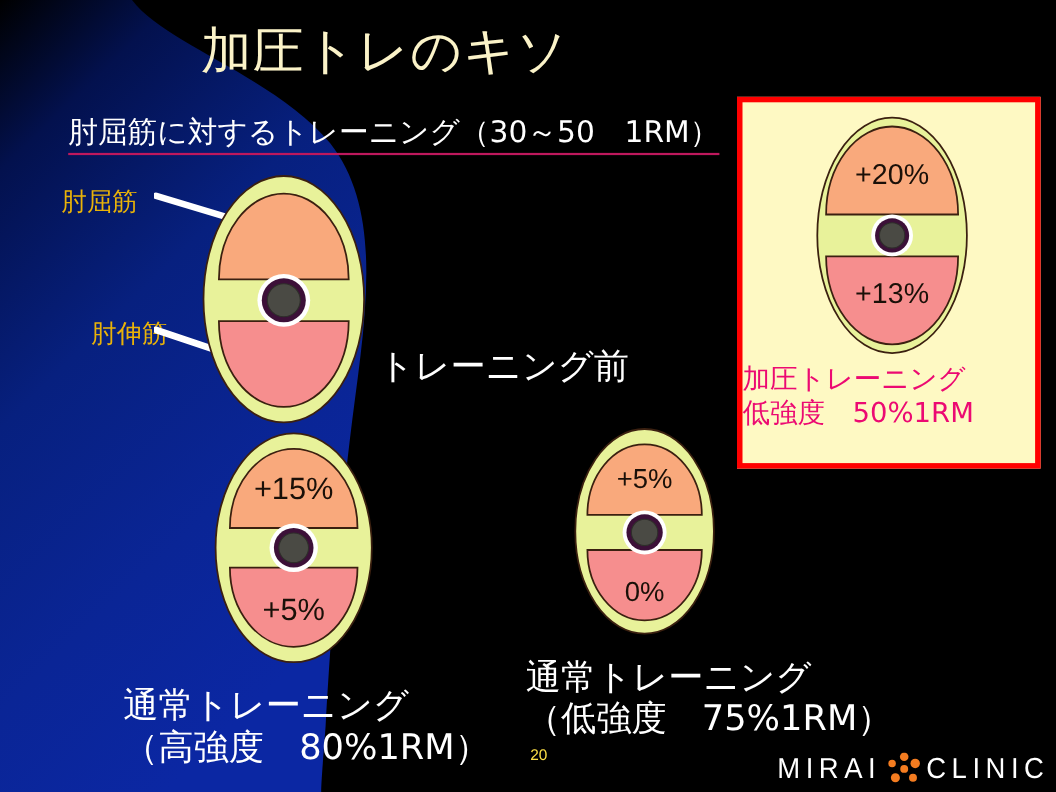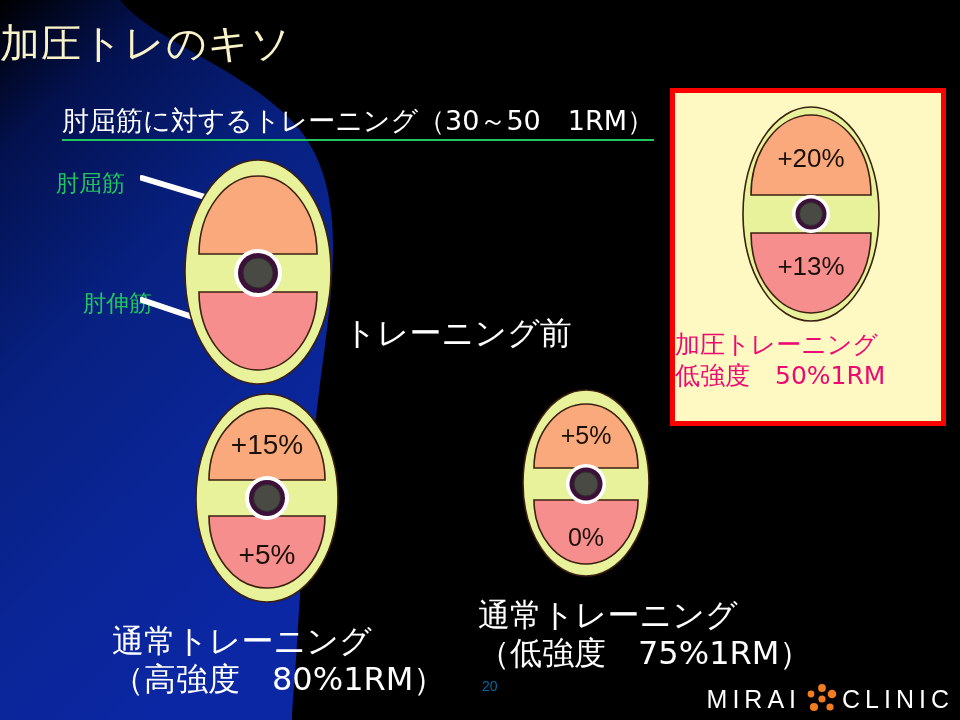--- a/index.html
+++ b/index.html
@@ -21,8 +21,8 @@
   
   #title{
     position:absolute;left:0;top:22px;width:700px;
-    text-align:left;
-    font-size:40px;line-height:1.05;
+    text-align:center;
+    font-size:46px;line-height:1.05;
     color:#FBF3C8;
     letter-spacing:1px;
     white-space:nowrap;

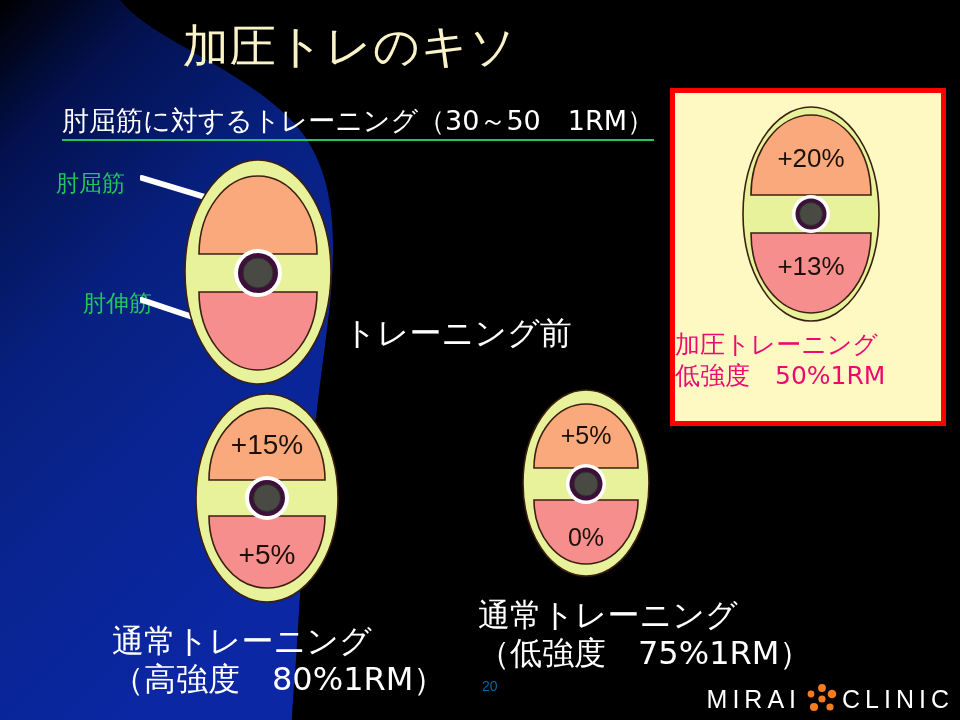--- a/index.html
+++ b/index.html
@@ -33,7 +33,7 @@
     position:absolute;left:62px;top:105px;
     font-size:27px;line-height:1.2;
     color:#FFFFFF;white-space:nowrap;
-    border-bottom:2px solid #22c55e;
+    border-bottom:2px solid #be185d;
     padding-bottom:2px;
     font-family:"DejaVu Sans","Liberation Sans",sans-serif;
   }

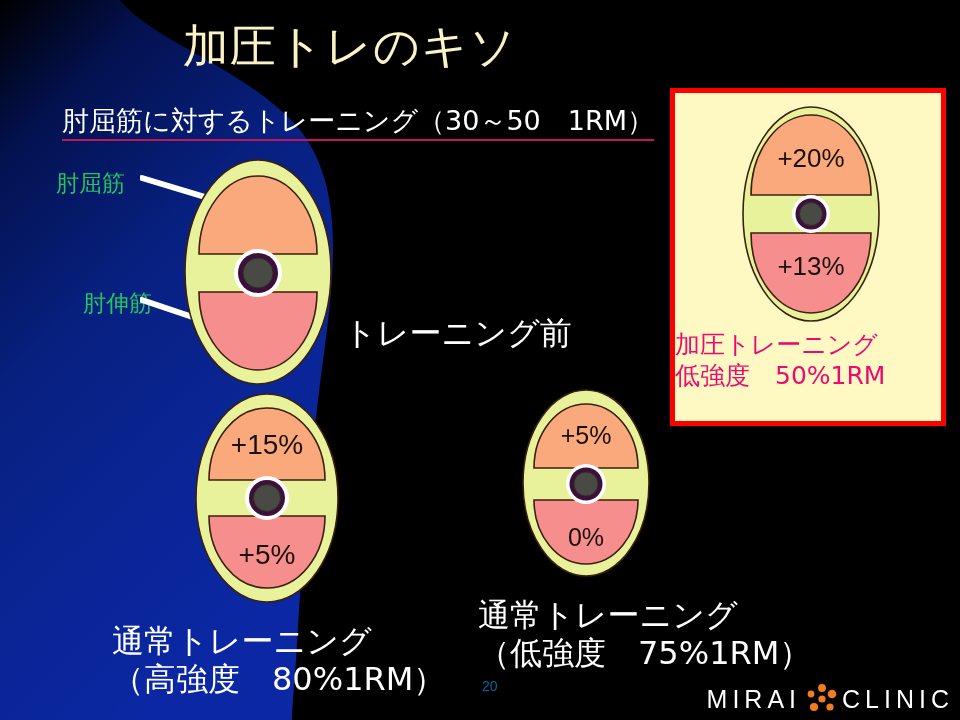--- a/index.html
+++ b/index.html
@@ -39,7 +39,7 @@
   }
   
   .callout{
-    position:absolute;color:#22c55e;font-size:23px;white-space:nowrap;
+    position:absolute;color:#eab308;font-size:23px;white-space:nowrap;
     font-family:"DejaVu Sans","Liberation Sans",sans-serif;
   }
   #lbl-flexor{left:56px;top:168px;}

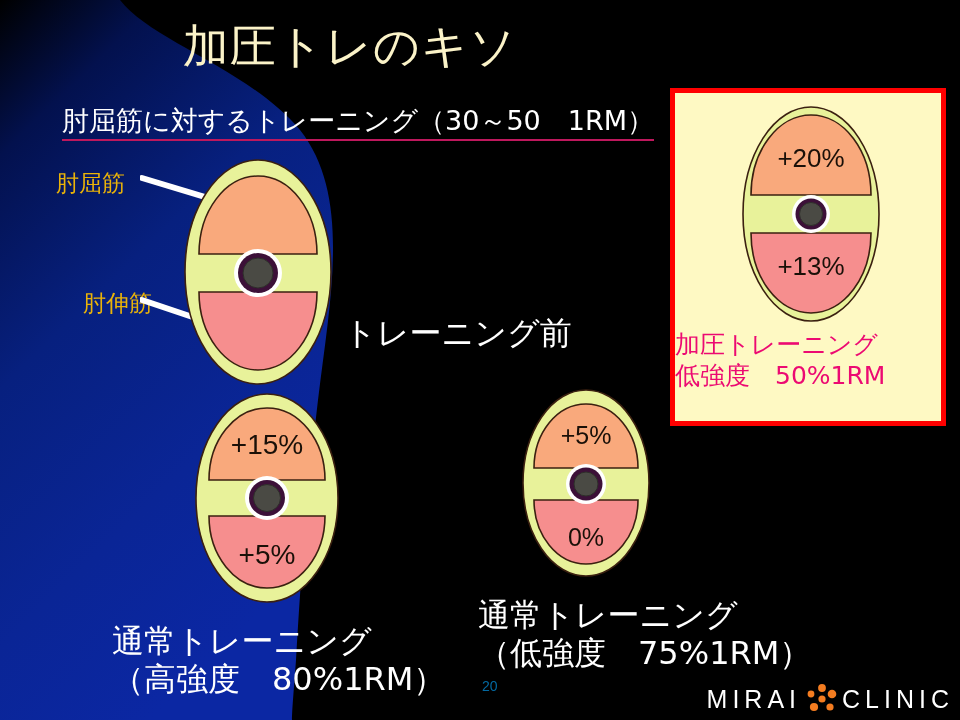--- a/index.html
+++ b/index.html
@@ -76,7 +76,7 @@
   
   #page-number{
     position:absolute;left:482px;top:678px;
-    color:#0369a1;font-size:14px;
+    color:#fde047;font-size:14px;
     font-family:"Liberation Sans","DejaVu Sans",sans-serif;
   }
   

